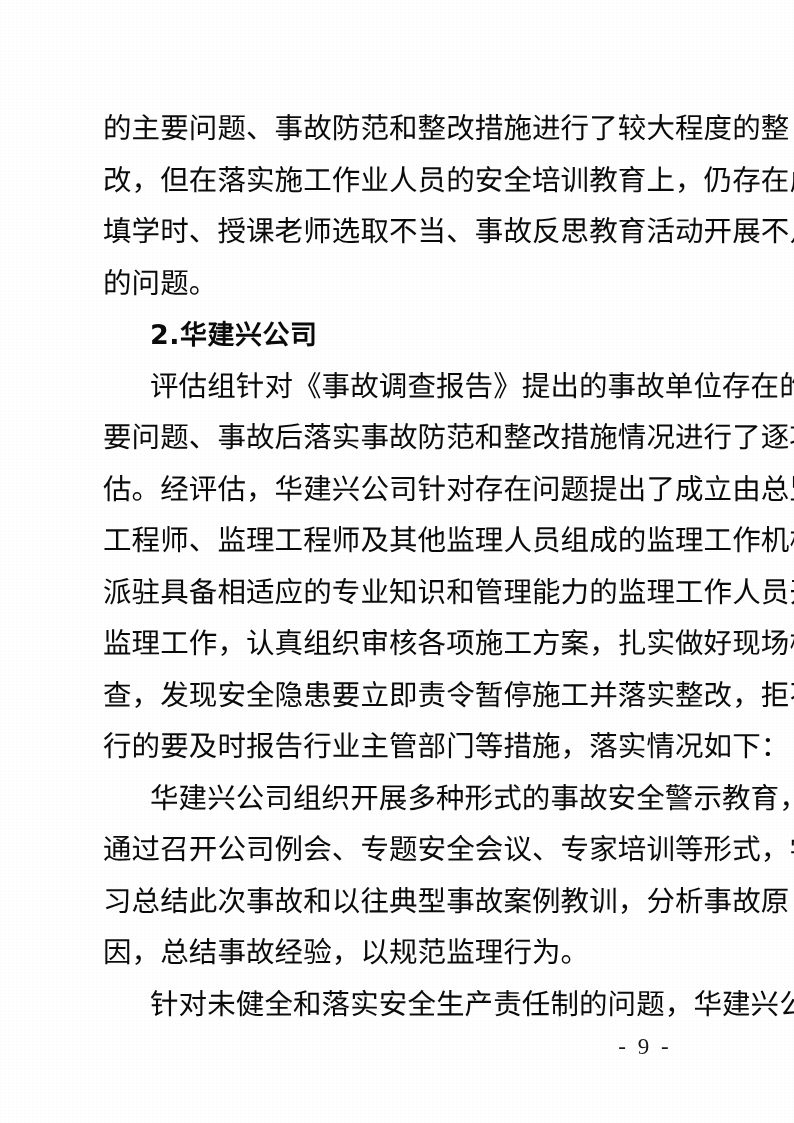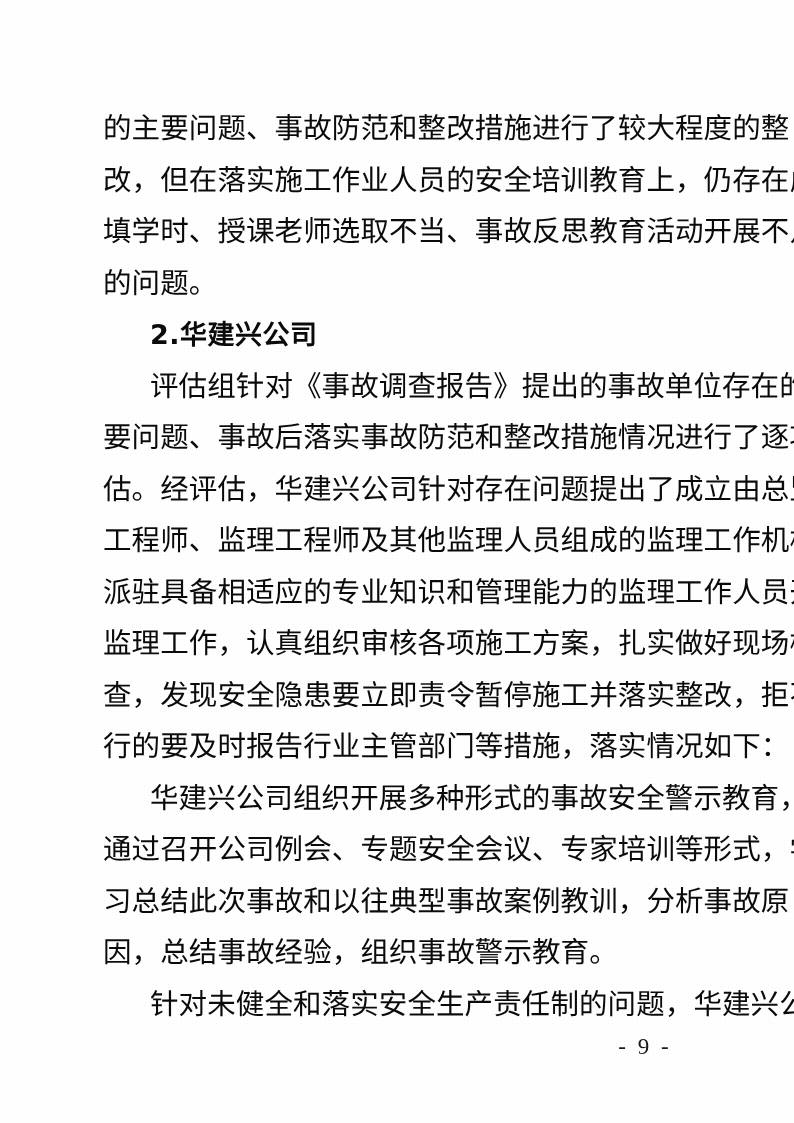--- a/index.html
+++ b/index.html
@@ -118,7 +118,7 @@
       <div class="doc-line indent-2">华建兴公司组织开展多种形式的事故安全警示教育，</div>
       <div class="doc-line">通过召开公司例会、专题安全会议、专家培训等形式，学</div>
       <div class="doc-line">习总结此次事故和以往典型事故案例教训，分析事故原</div>
-      <div class="doc-line line-end">因，总结事故经验，组织事故警示教育。</div>
+      <div class="doc-line line-end">因，总结事故经验，以规范监理行为。</div>
       <div class="doc-line indent-2">针对未健全和落实安全生产责任制的问题，华建兴公</div>
     </div>
 

